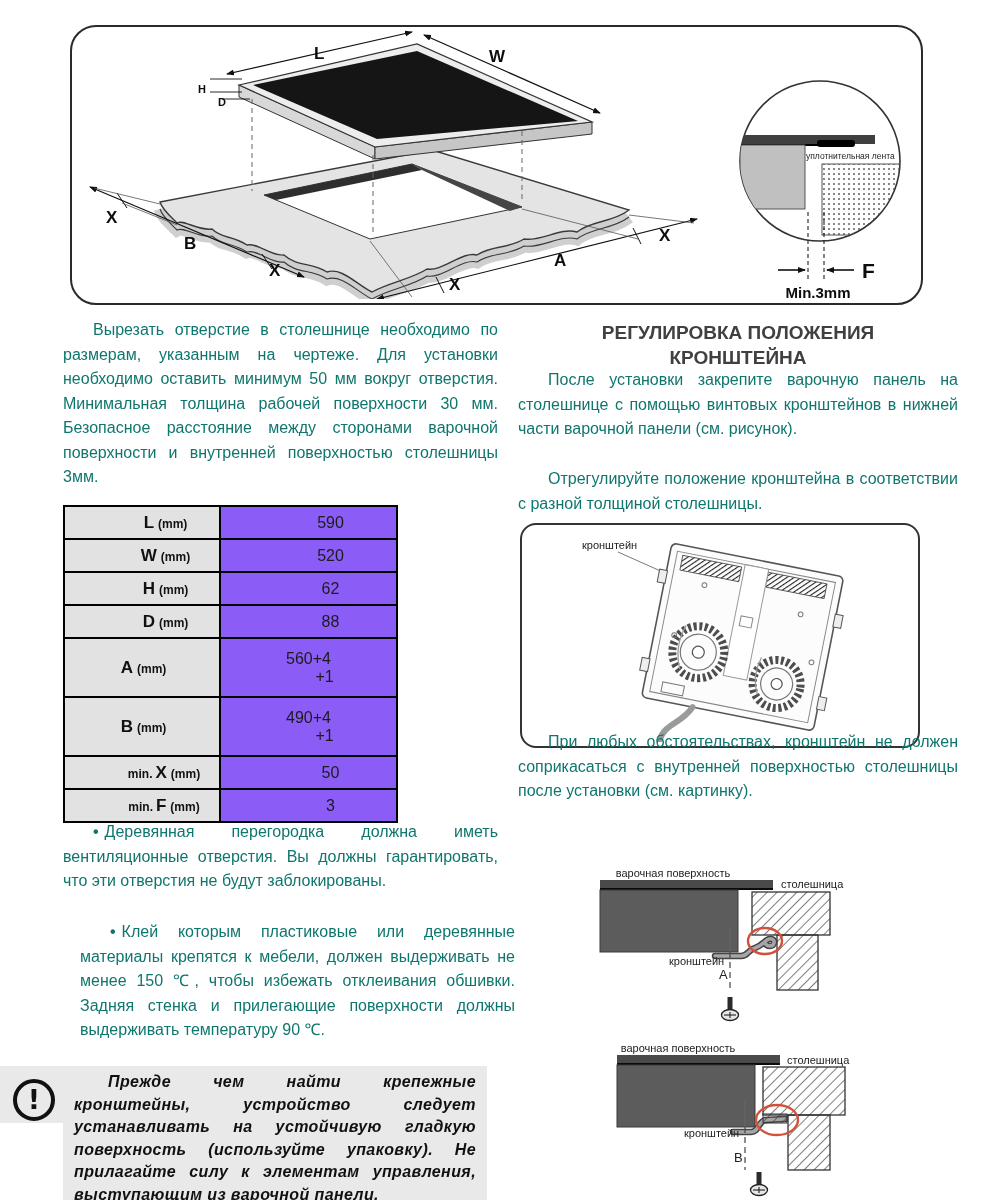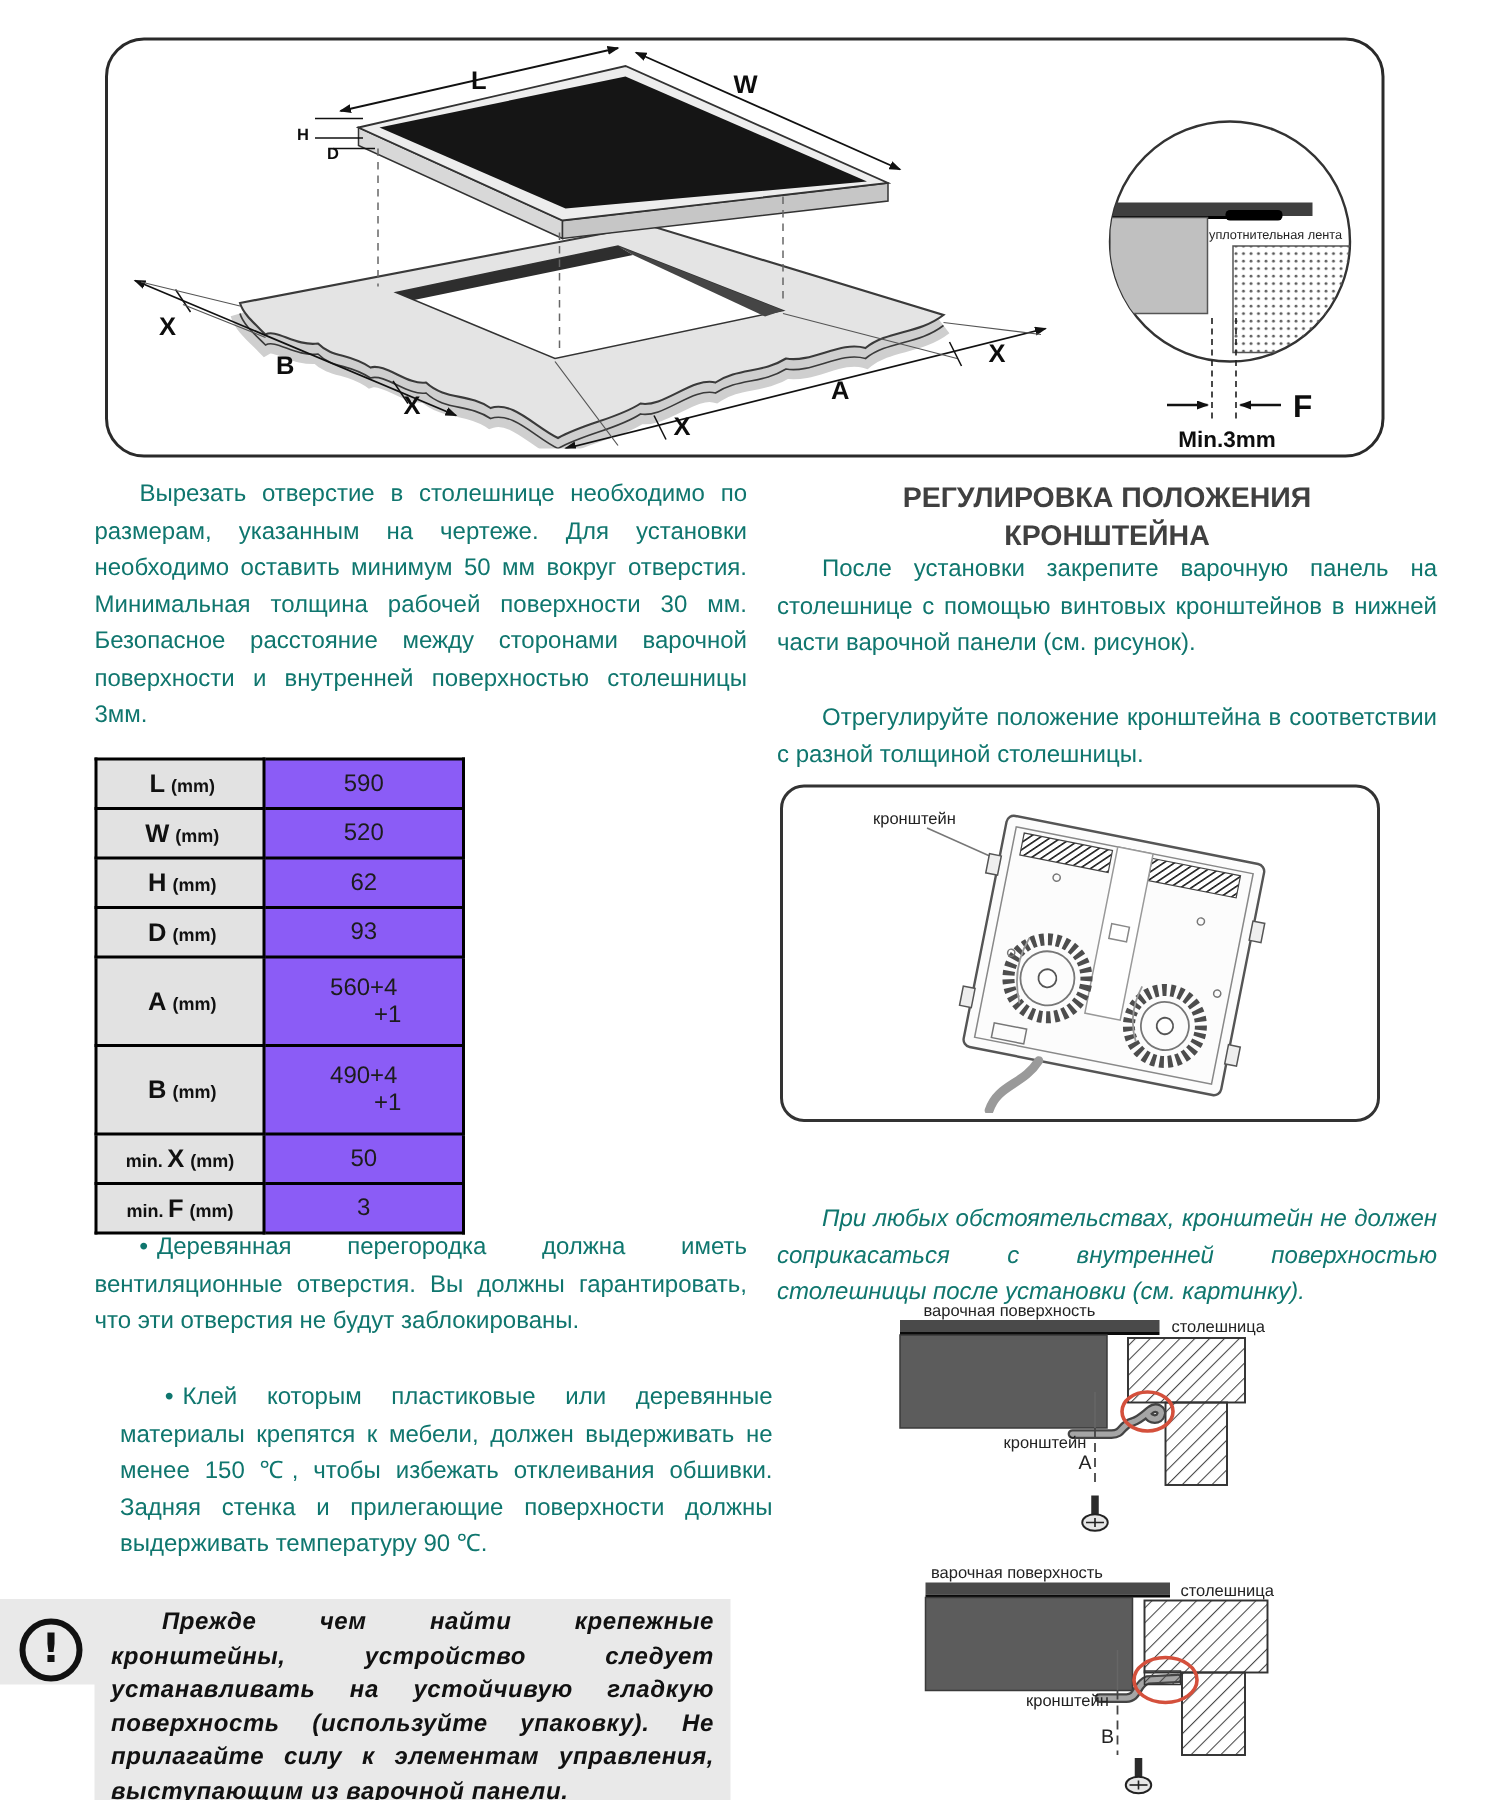--- a/index.html
+++ b/index.html
@@ -17,7 +17,7 @@
   .lab .big{font-size:17px;}
   .lab .pre{font-size:12px;margin-right:3px;}
   .lab .small{font-size:12px;margin-left:4px;}
-  .r1 td{height:31px;}
+  .r1 td{height:31px;padding-left:44px;}
   .r2 td{height:57px;}
   .v2{transform:translateX(16px);}
   

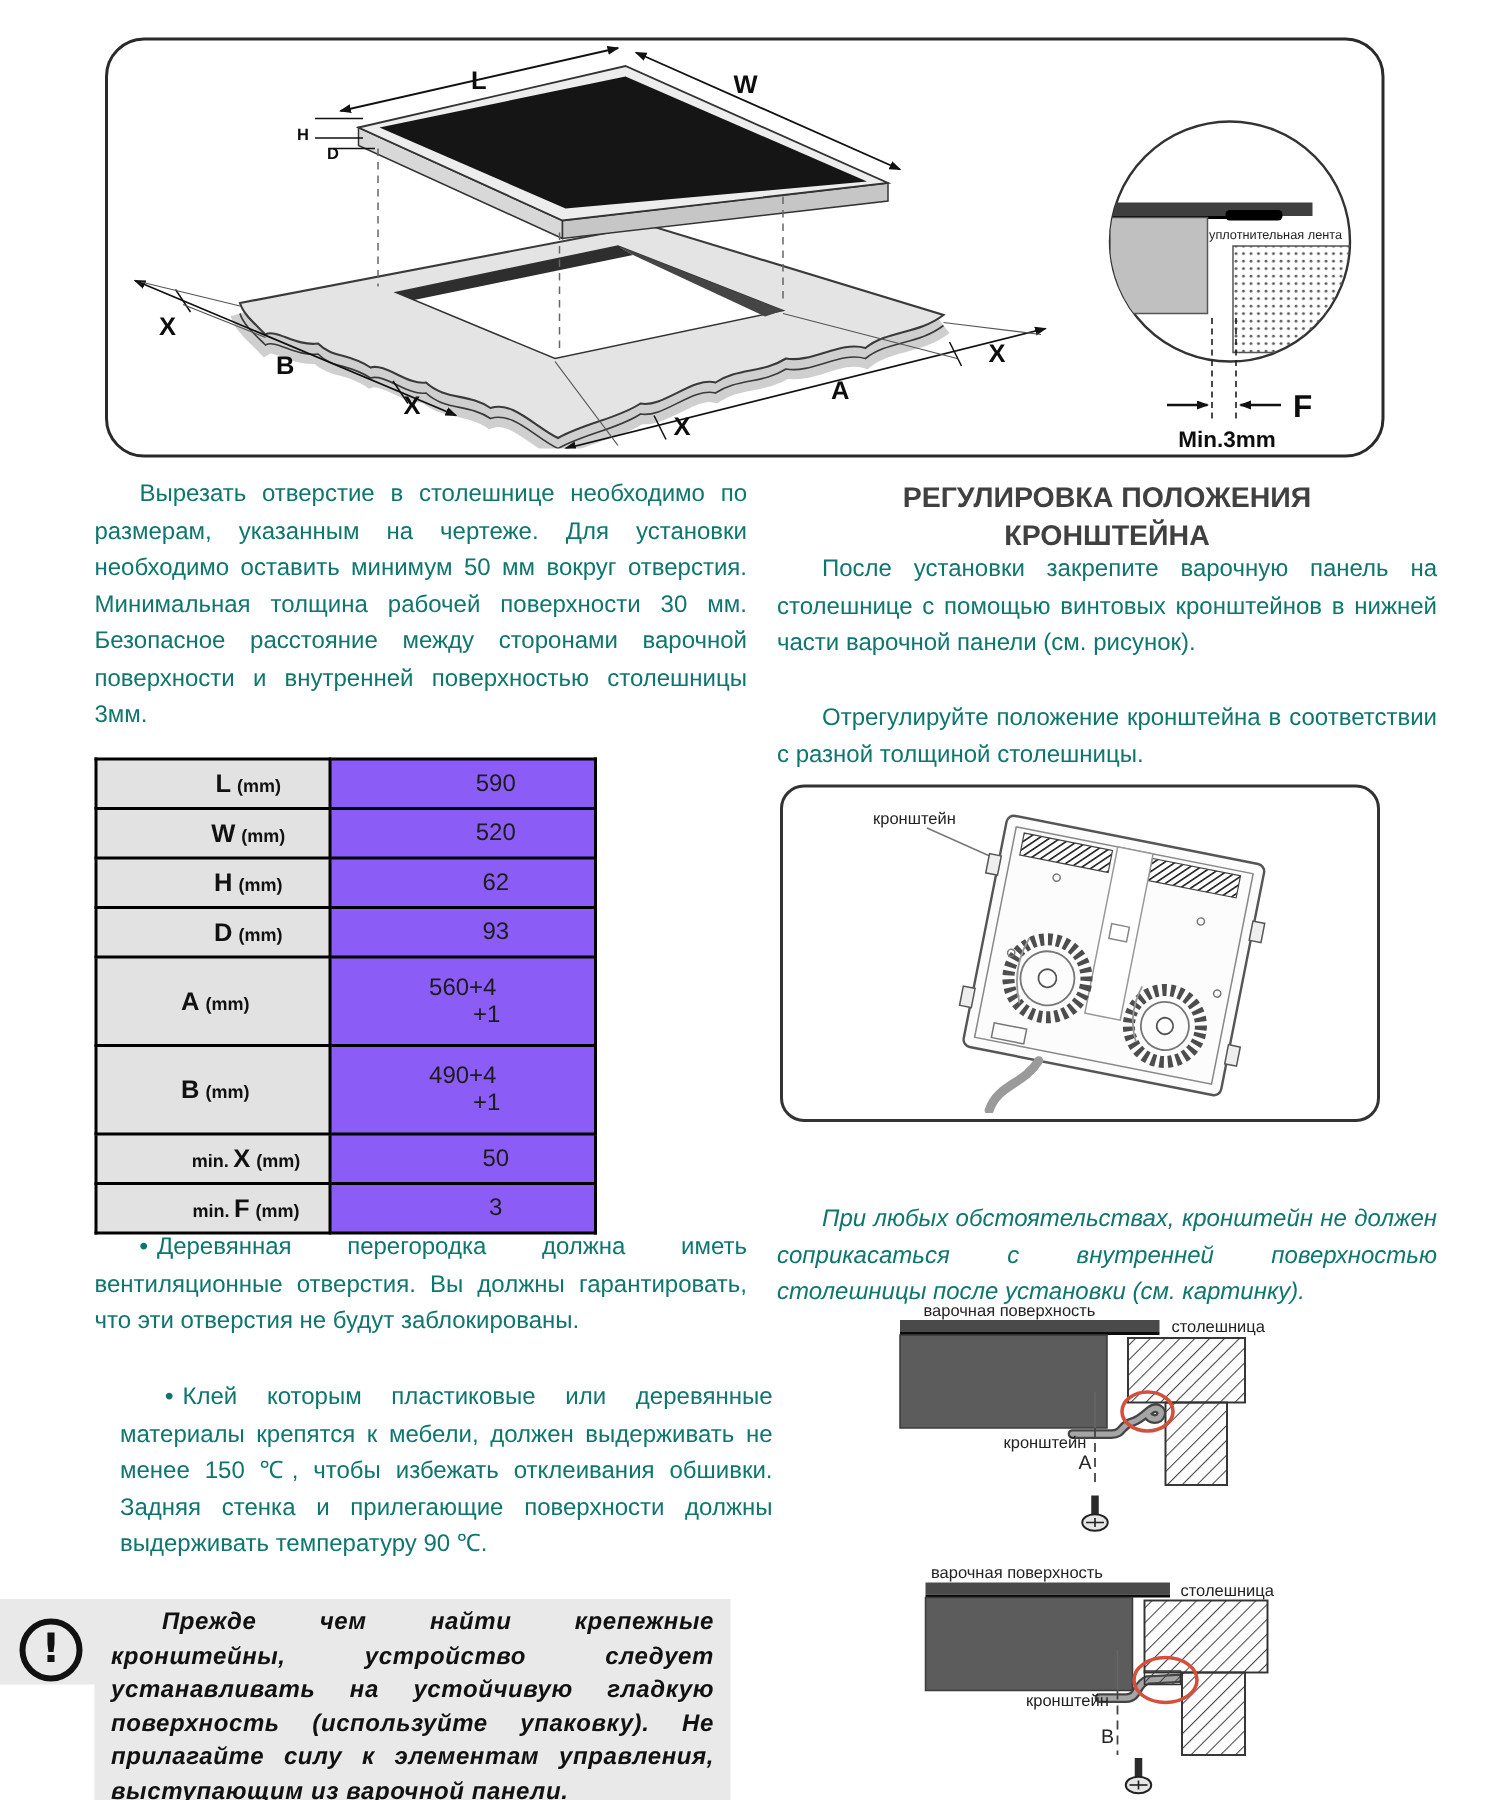--- a/index.html
+++ b/index.html
@@ -173,7 +173,7 @@
       <tr class="r1">
         <td class="lab"><span class="pre"></span><span class="big">D</span><span class="small">(mm)</span></td>
         <td class="val">
-            <div class="v1">93</div>
+            <div class="v1">88</div>
             <div class="v2"></div>
           </td>
       </tr>

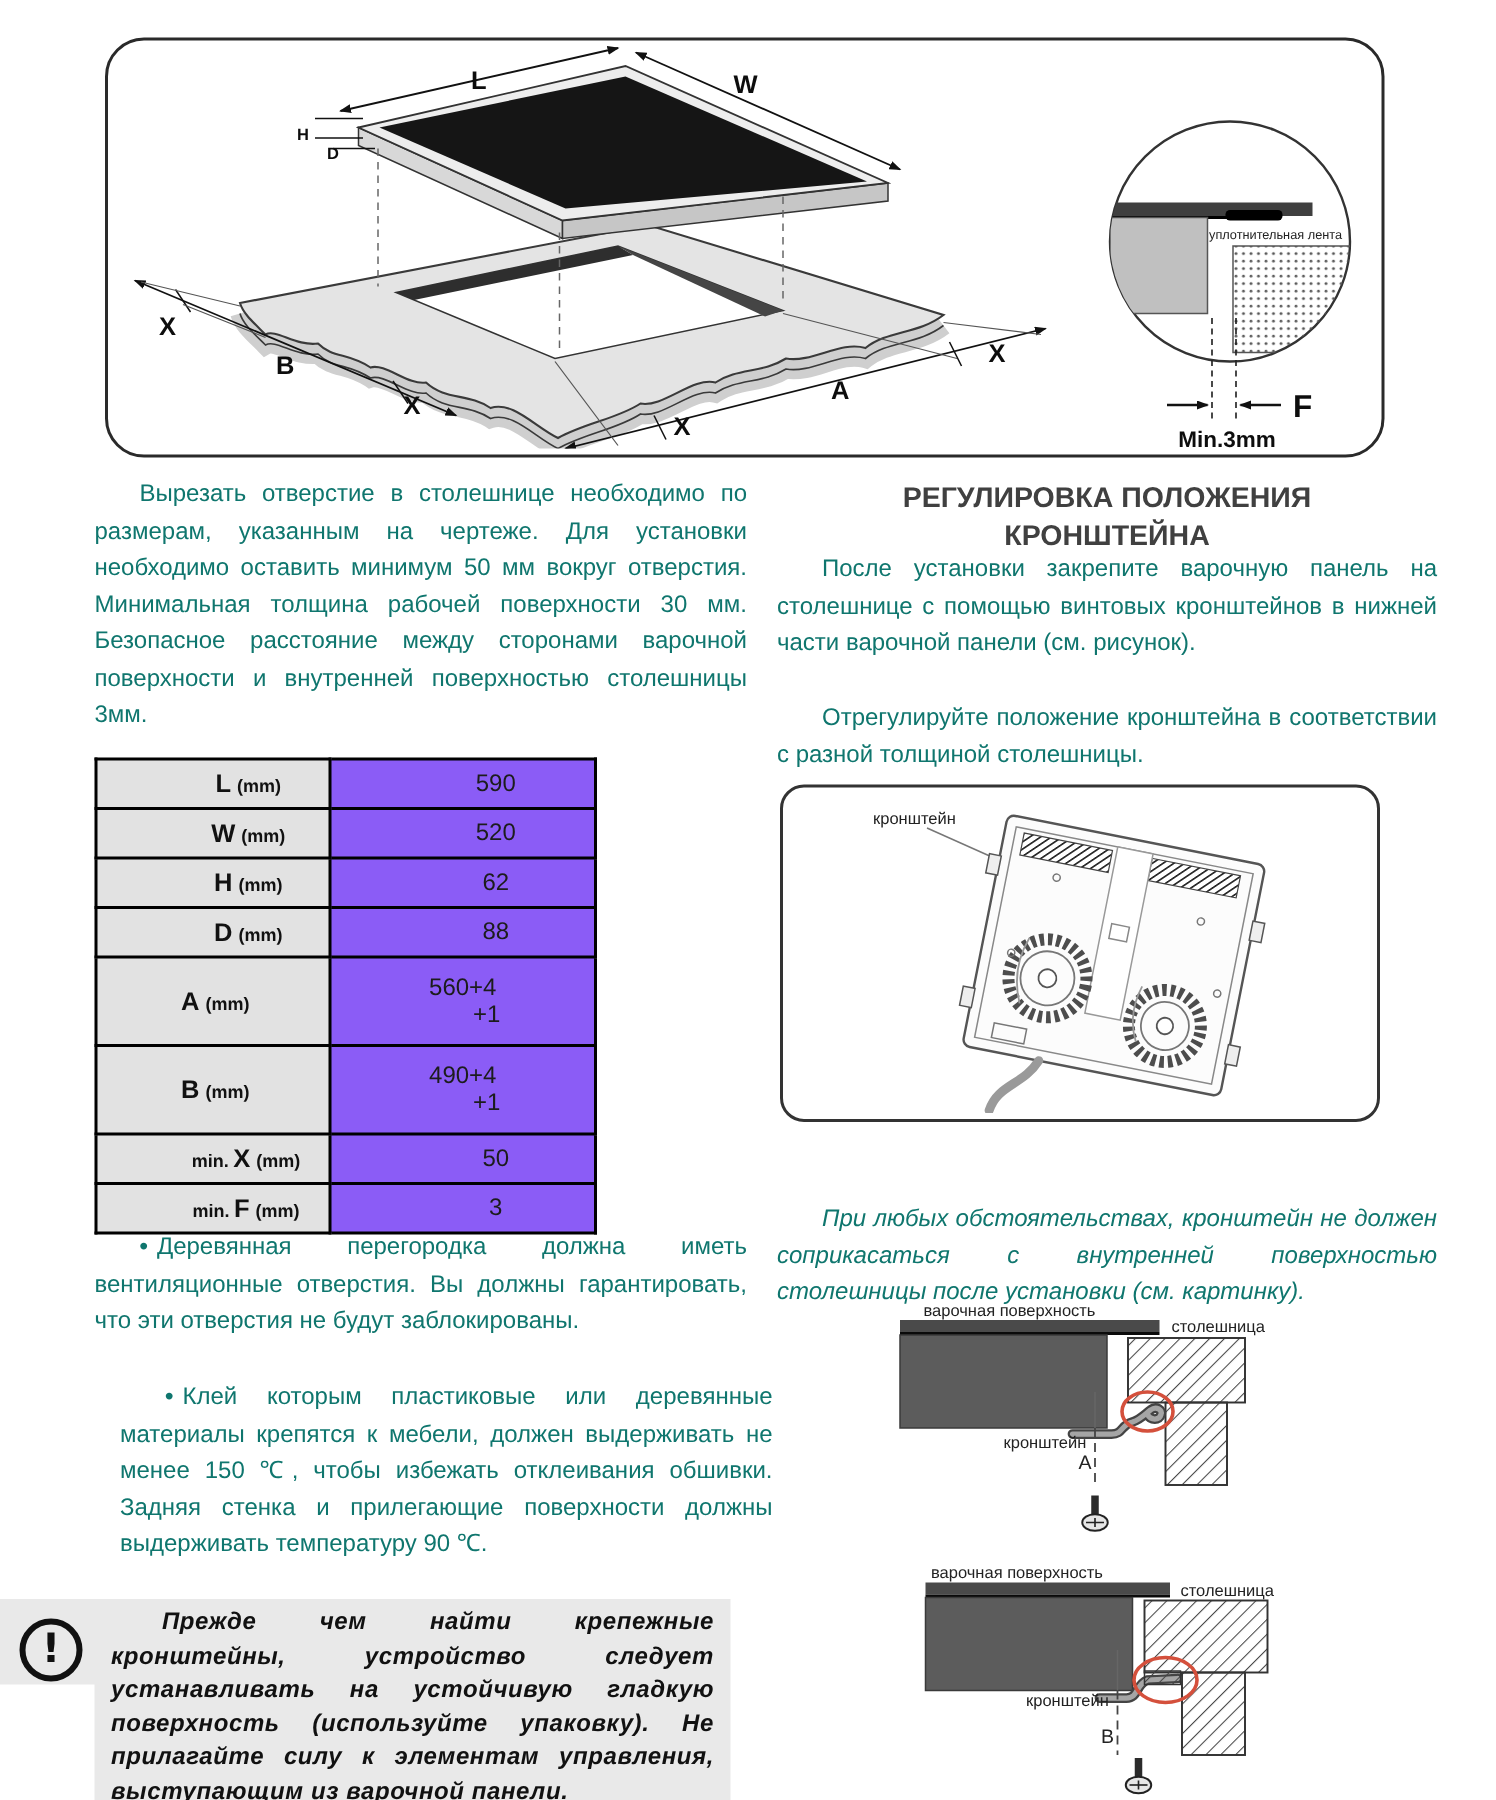--- a/index.html
+++ b/index.html
@@ -268,7 +268,7 @@
     </svg>
   </div>
 
-  <p class="para ind" style="left:518px;top:801px;width:440px;margin:0;font-style:italic;">При любых обстоятельствах, кронштейн не должен соприкасаться с внутренней поверхностью столешницы после установки (см. картинку).</p>
+  <p class="para ind" style="left:518px;top:730px;width:440px;margin:0;">При любых обстоятельствах, кронштейн не должен соприкасаться с внутренней поверхностью столешницы после установки (см. картинку).</p>
 
   <svg class="abs" style="left:565px;top:866px;" width="395" height="160" viewBox="0 0 395 160">
     <defs>

